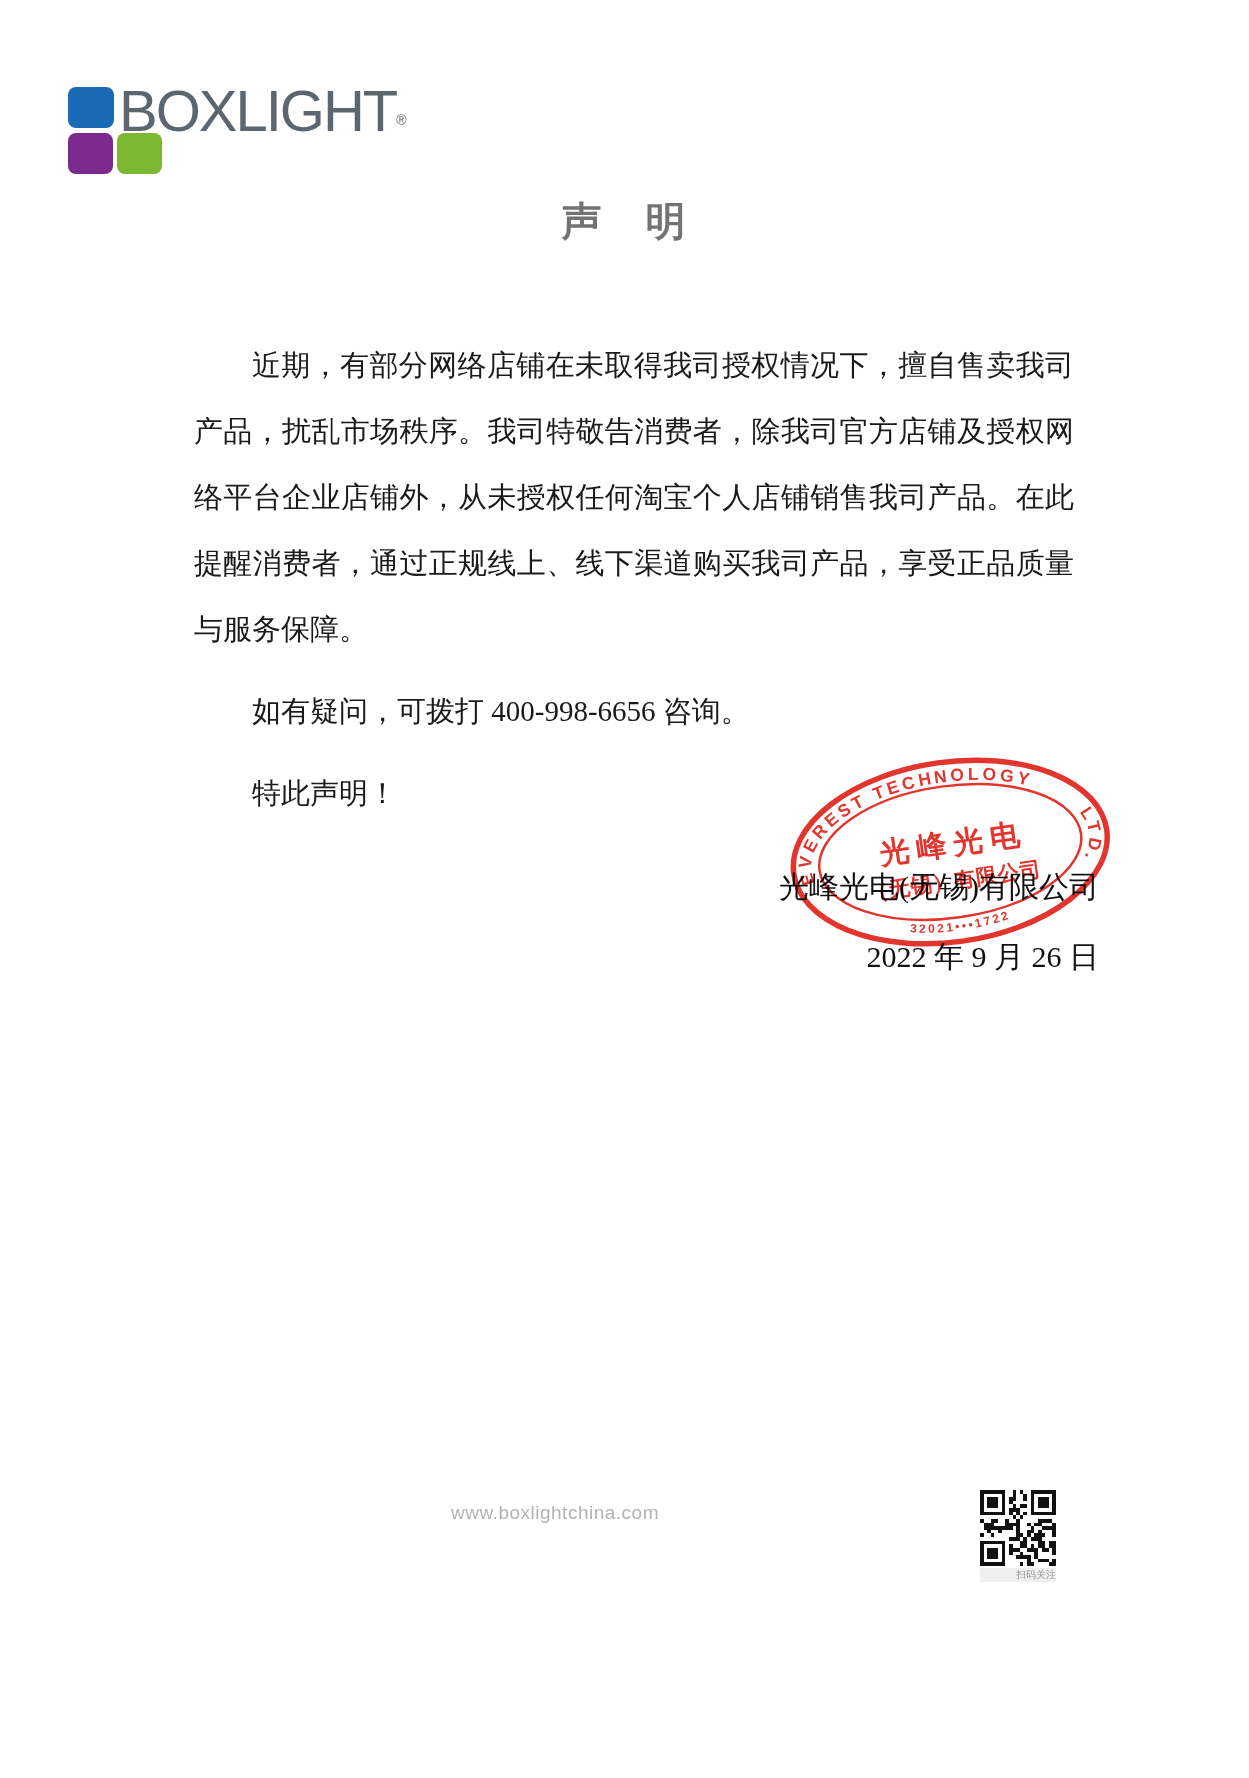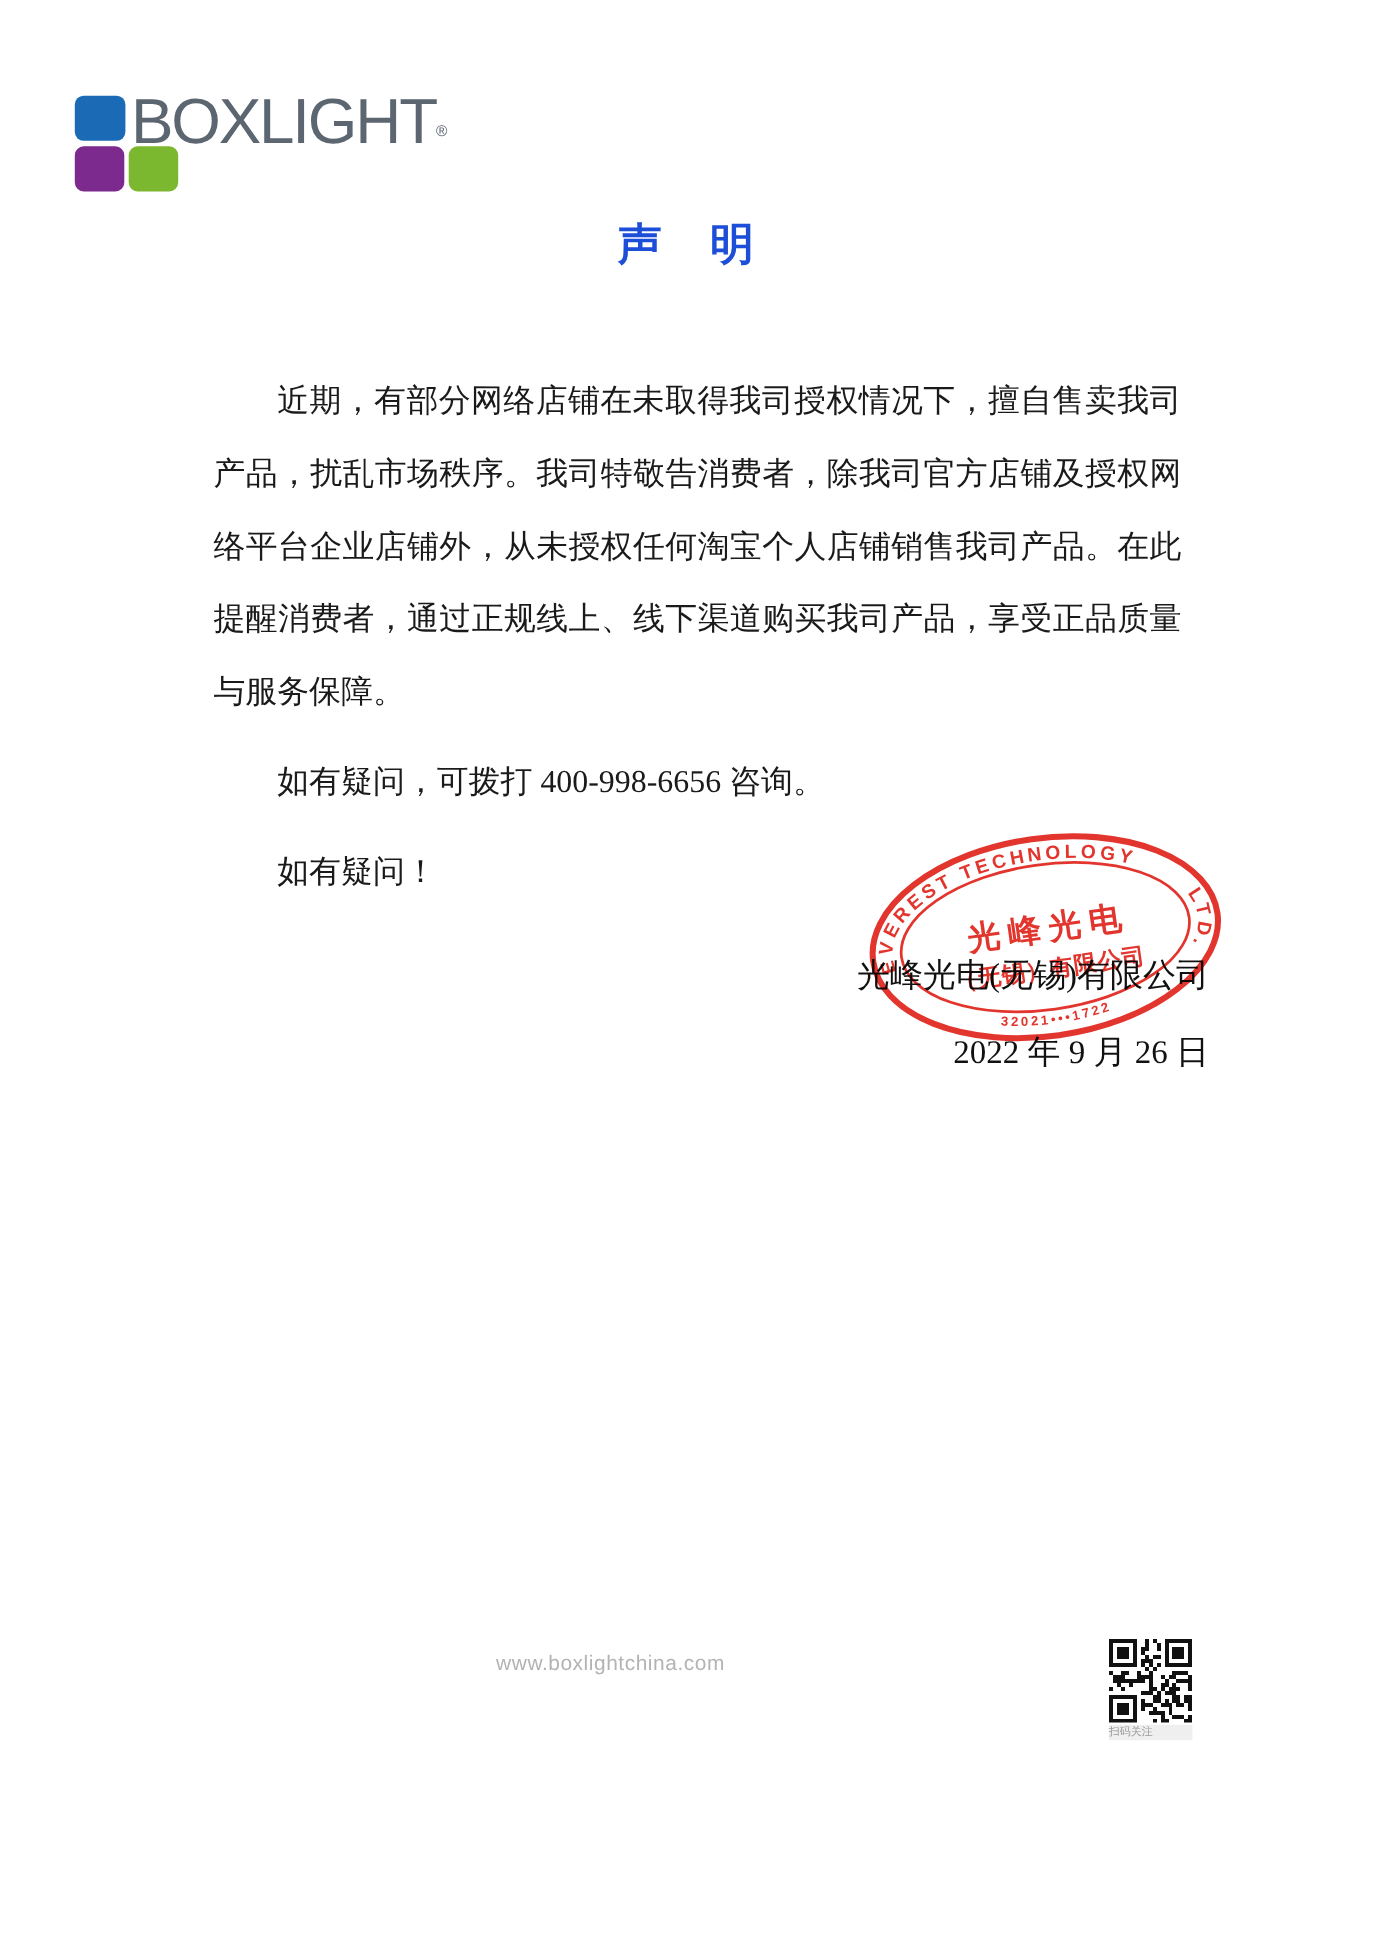--- a/index.html
+++ b/index.html
@@ -27,7 +27,7 @@
   
   .title{
     position:absolute;left:0;right:0;top:194px;
-    text-align:center;font-size:40px;font-weight:bold;color:#1d4ed8;
+    text-align:center;font-size:40px;font-weight:bold;color:#737373;
     letter-spacing:2px;
   }
   

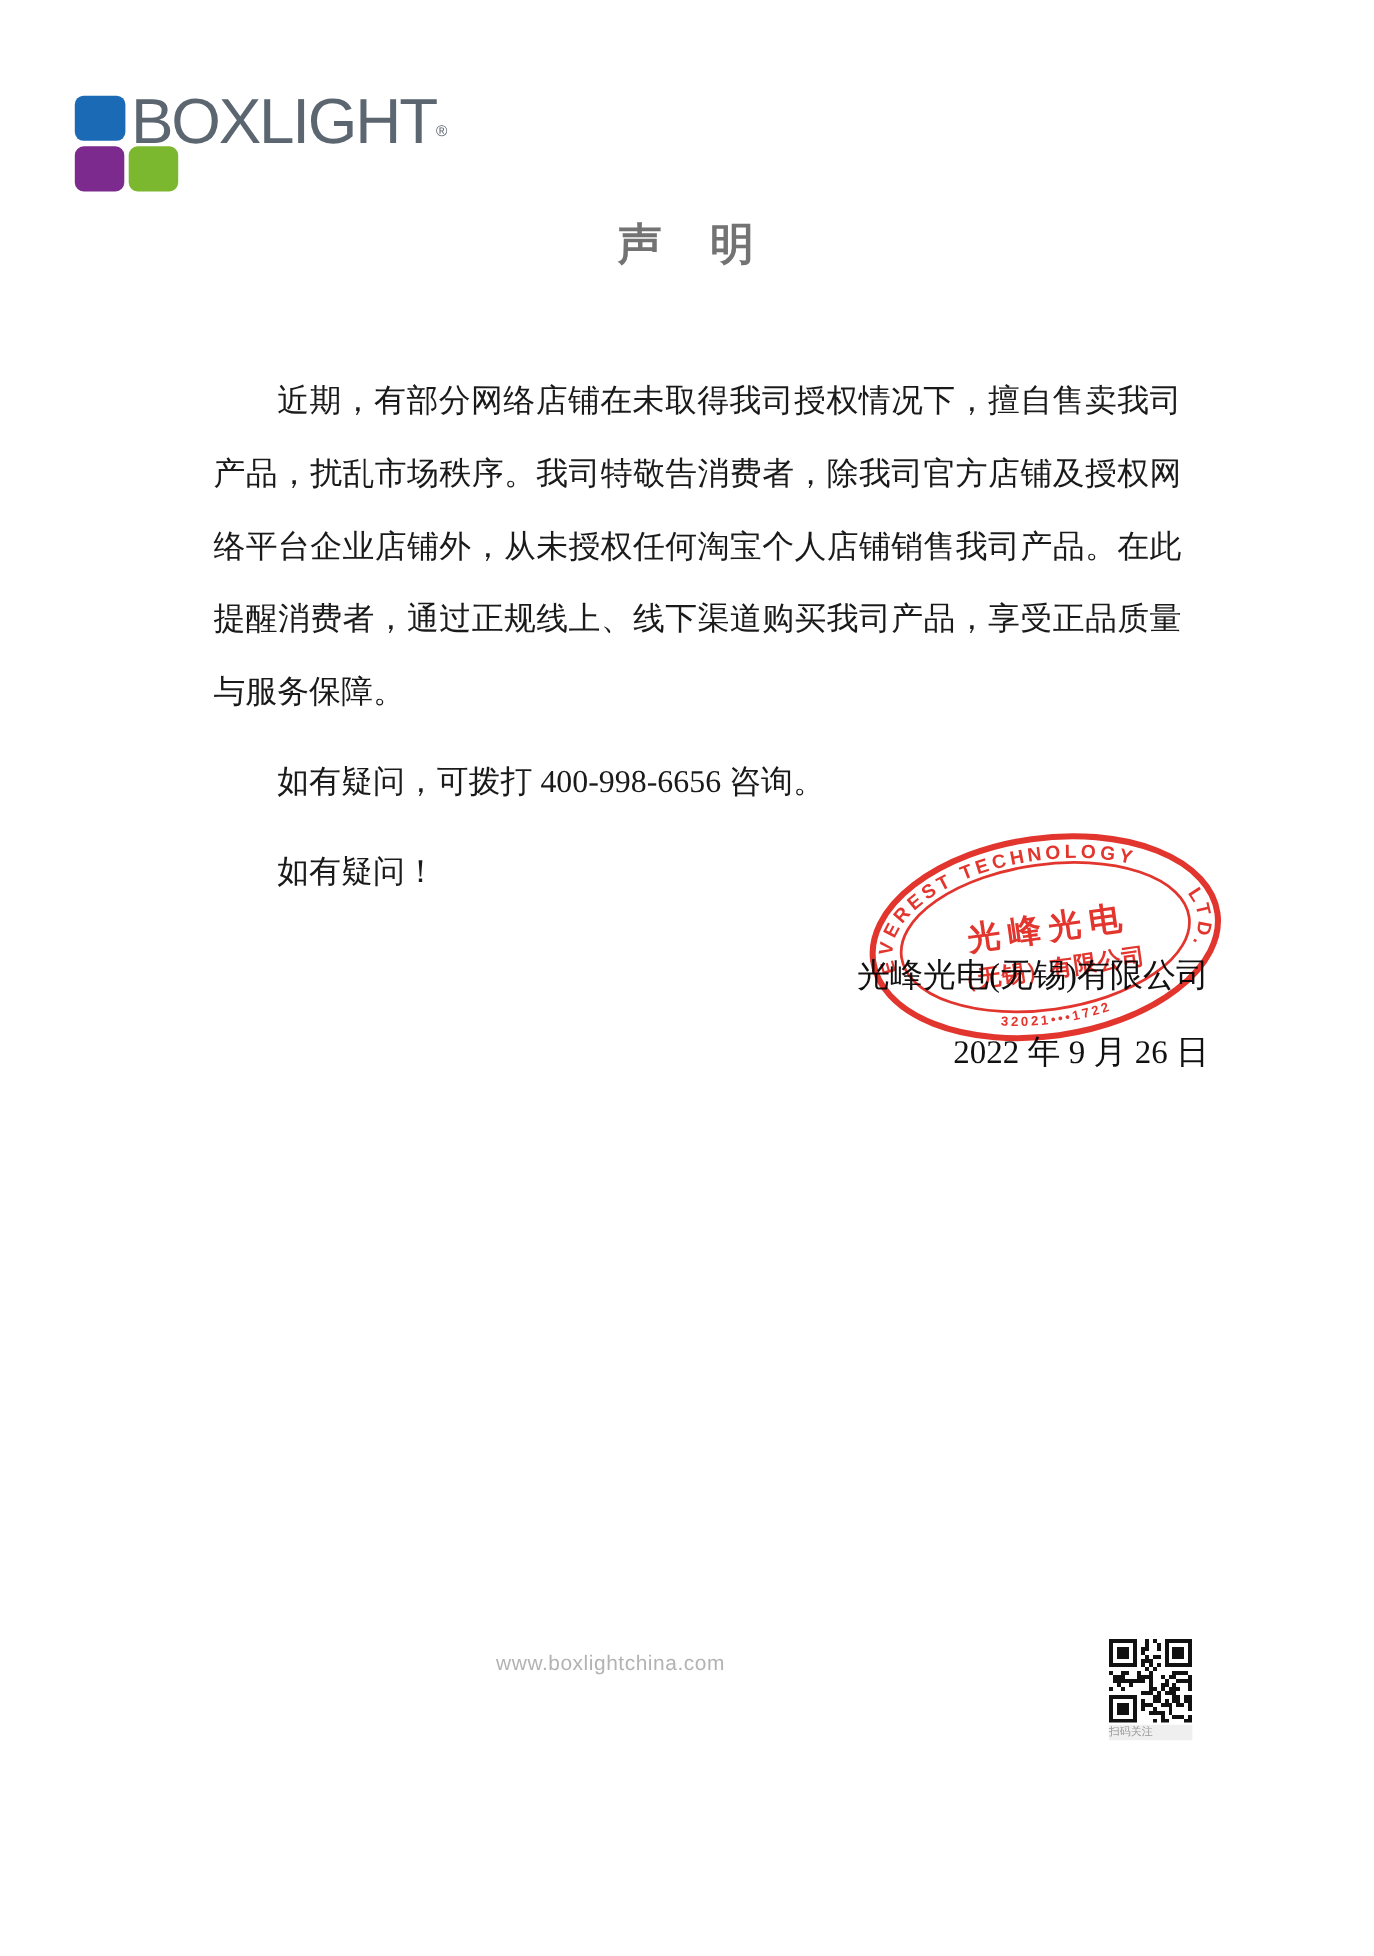--- a/index.html
+++ b/index.html
@@ -81,7 +81,7 @@
   <div class="body">
     <p>近期，有部分网络店铺在未取得我司授权情况下，擅自售卖我司产品，扰乱市场秩序。我司特敬告消费者，除我司官方店铺及授权网络平台企业店铺外，从未授权任何淘宝个人店铺销售我司产品。在此提醒消费者，通过正规线上、线下渠道购买我司产品，享受正品质量与服务保障。</p>
     <p>如有疑问，可拨打 400-998-6656 咨询。</p>
-    <p>如有疑问！</p>
+    <p>特此声明！</p>
   </div>
 
   <div class="signature">

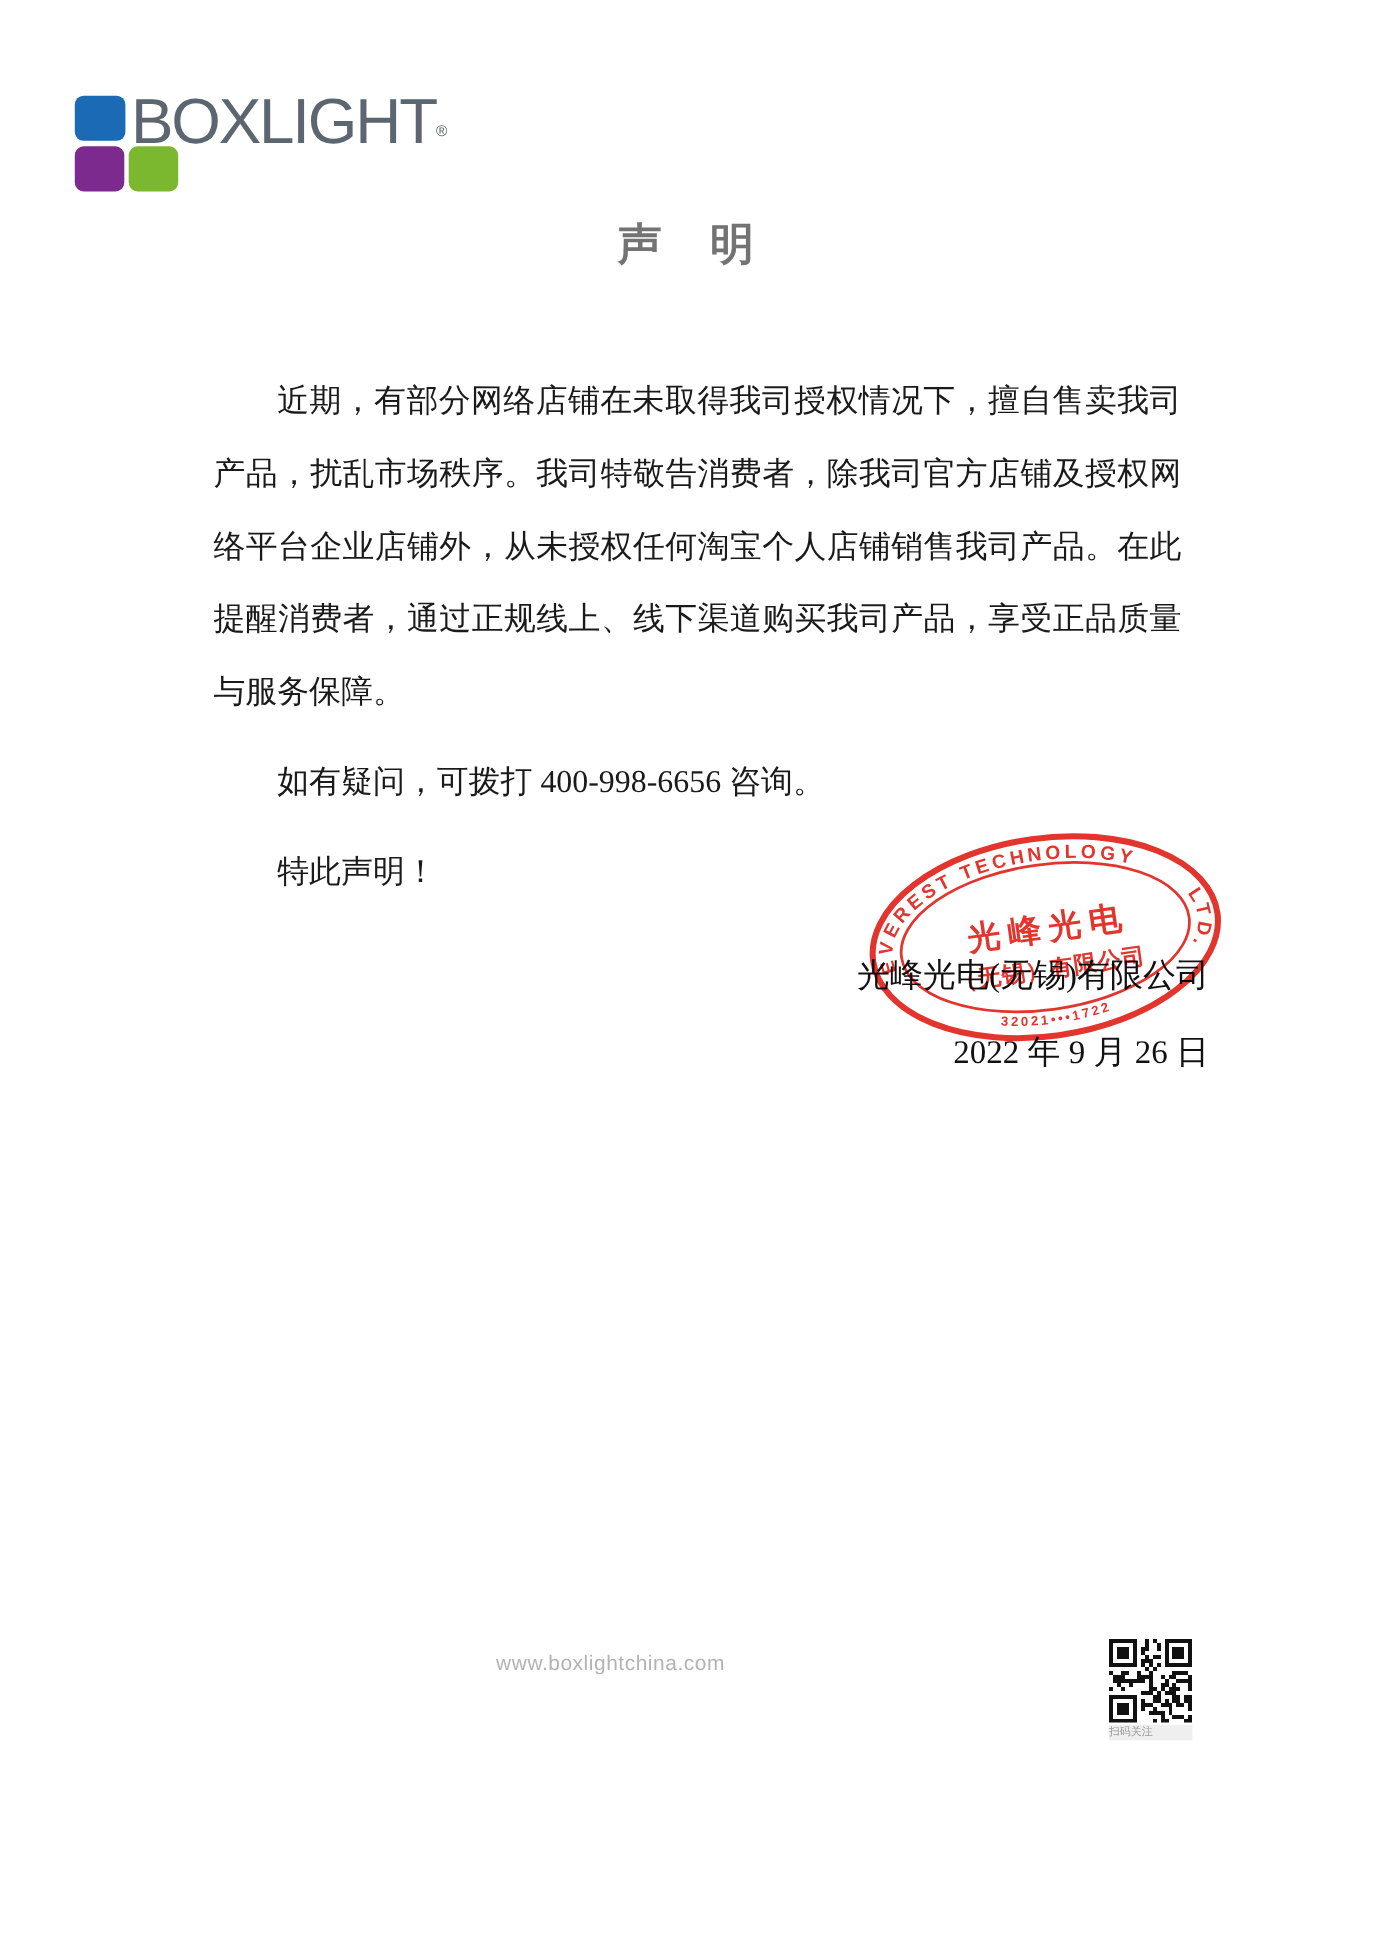--- a/index.html
+++ b/index.html
@@ -56,7 +56,7 @@
     font-size:19px;letter-spacing:.5px;color:#b3b3b3;
     white-space:nowrap;
   }
-  .qr-wrap{position:absolute;left:1008px;top:1490px;width:76px;text-align:left;}
+  .qr-wrap{position:absolute;left:980px;top:1490px;width:76px;text-align:right;}
   .qr-wrap svg{display:block;width:76px;height:76px;}
   .qr-caption{
     margin-top:2px;display:block;

